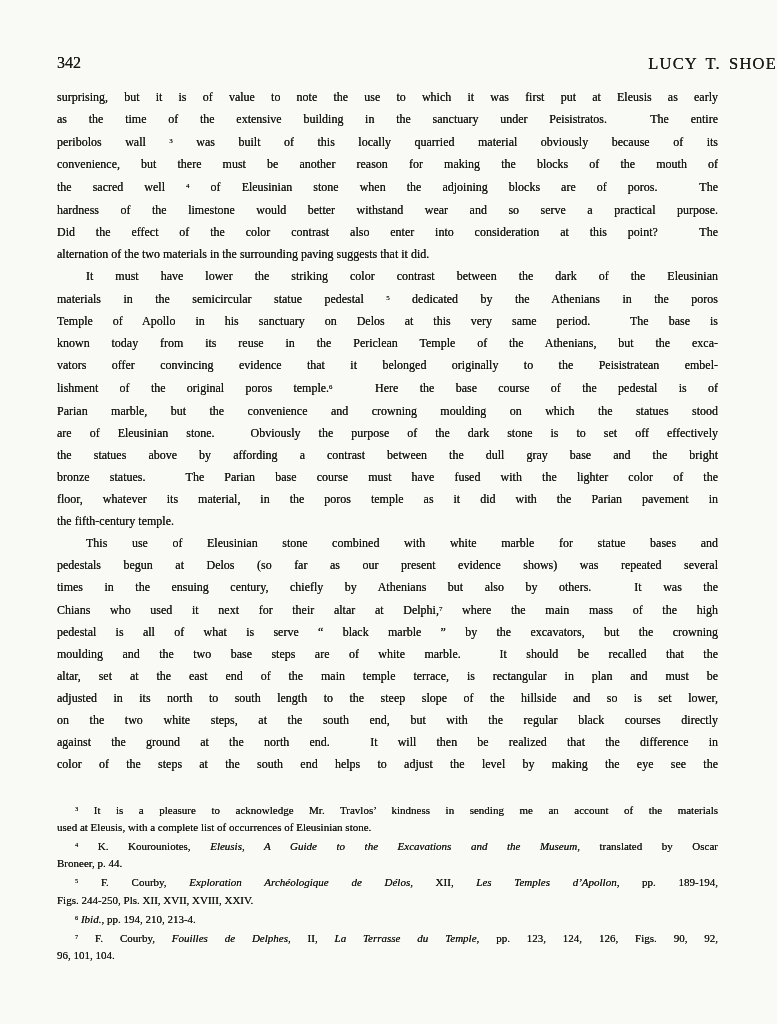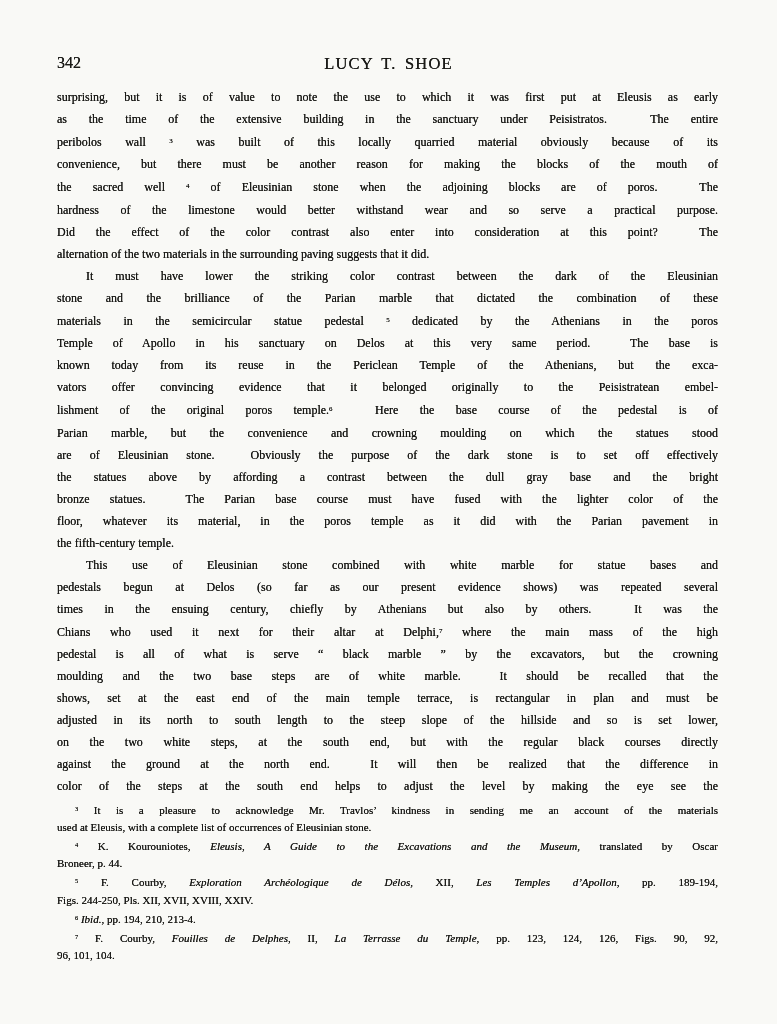--- a/index.html
+++ b/index.html
@@ -24,7 +24,7 @@
     left: 0;
     right: 0;
     top: 54px;
-    text-align: center;
+    text-align: right;
     font-size: 16.5px;
     letter-spacing: 1.2px;
     word-spacing: 3px;

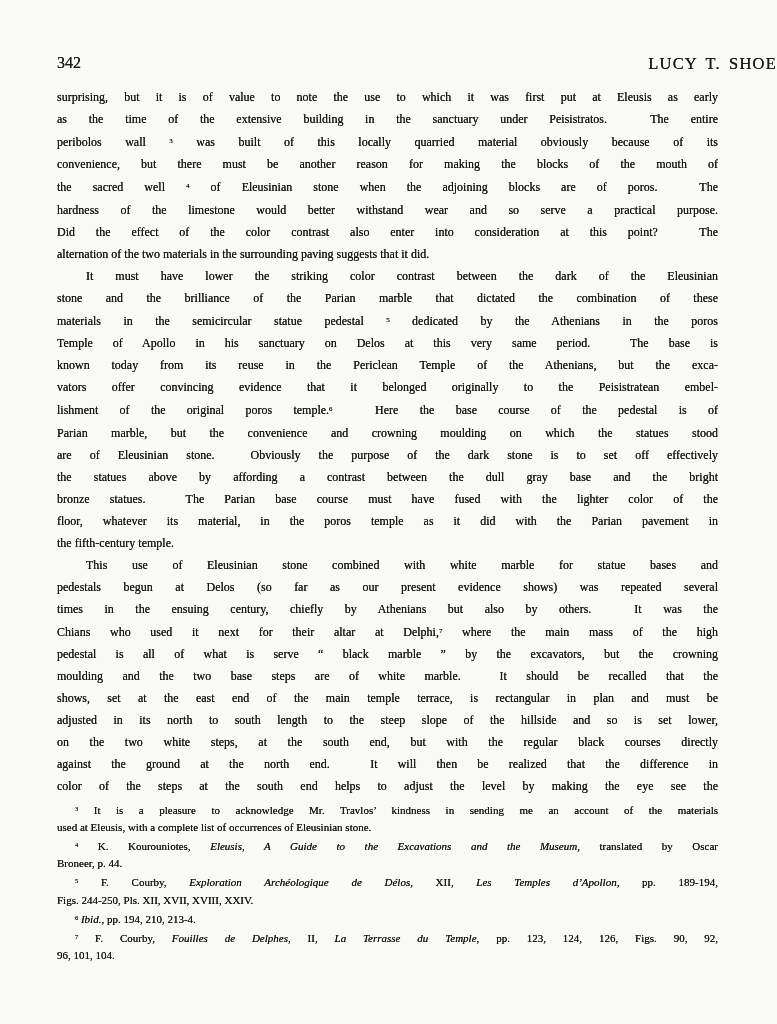--- a/index.html
+++ b/index.html
@@ -80,7 +80,6 @@
       </div>
       <div>
         <div class="line indent">It must have lower the striking color contrast between the dark of the Eleusinian</div>
-        <div class="line">stone and the brilliance of the Parian marble that dictated the combination of these</div>
         <div class="line">materials in the semicircular statue pedestal <span class="sup">5</span> dedicated by the Athenians in the poros</div>
         <div class="line">Temple of Apollo in his sanctuary on Delos at this very same period.&nbsp; The base is</div>
         <div class="line">known today from its reuse in the Periclean Temple of the Athenians, but the exca-</div>

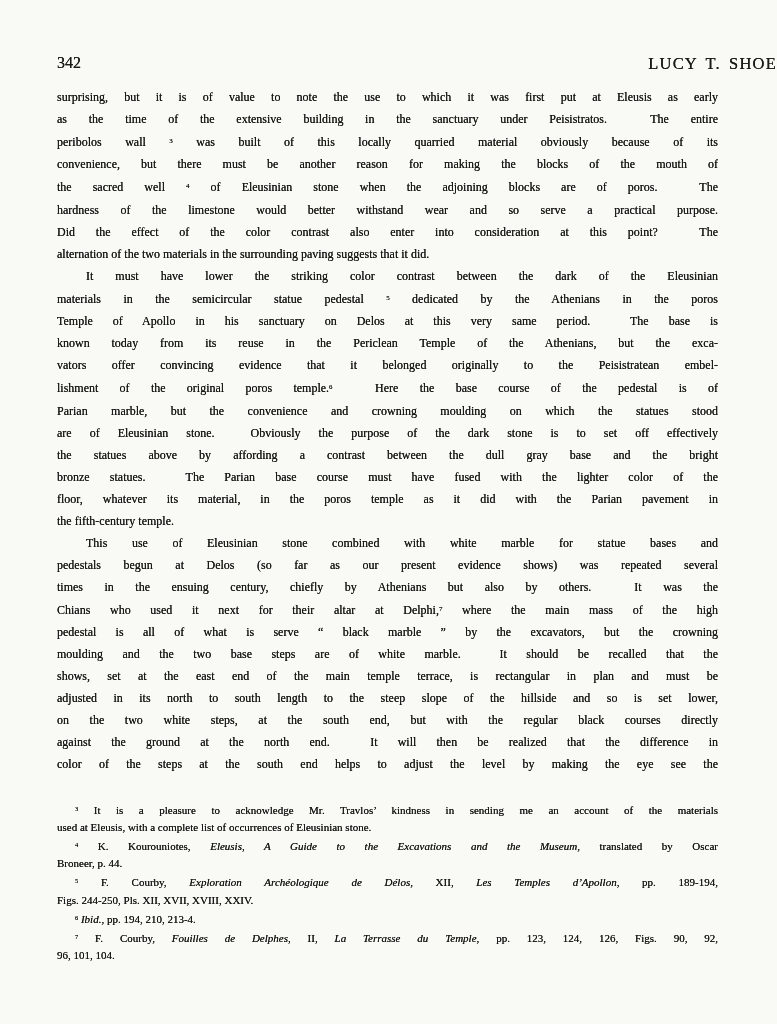--- a/index.html
+++ b/index.html
@@ -99,7 +99,7 @@
         <div class="line">Chians who used it next for their altar at Delphi,<span class="sup">7</span> where the main mass of the high</div>
         <div class="line">pedestal is all of what is serve “ black marble ” by the excavators, but the crowning</div>
         <div class="line">moulding and the two base steps are of white marble.&nbsp; It should be recalled that the</div>
-        <div class="line">shows, set at the east end of the main temple terrace, is rectangular in plan and must be</div>
+        <div class="line">altar, set at the east end of the main temple terrace, is rectangular in plan and must be</div>
         <div class="line">adjusted in its north to south length to the steep slope of the hillside and so is set lower,</div>
         <div class="line">on the two white steps, at the south end, but with the regular black courses directly</div>
         <div class="line">against the ground at the north end.&nbsp; It will then be realized that the difference in</div>

